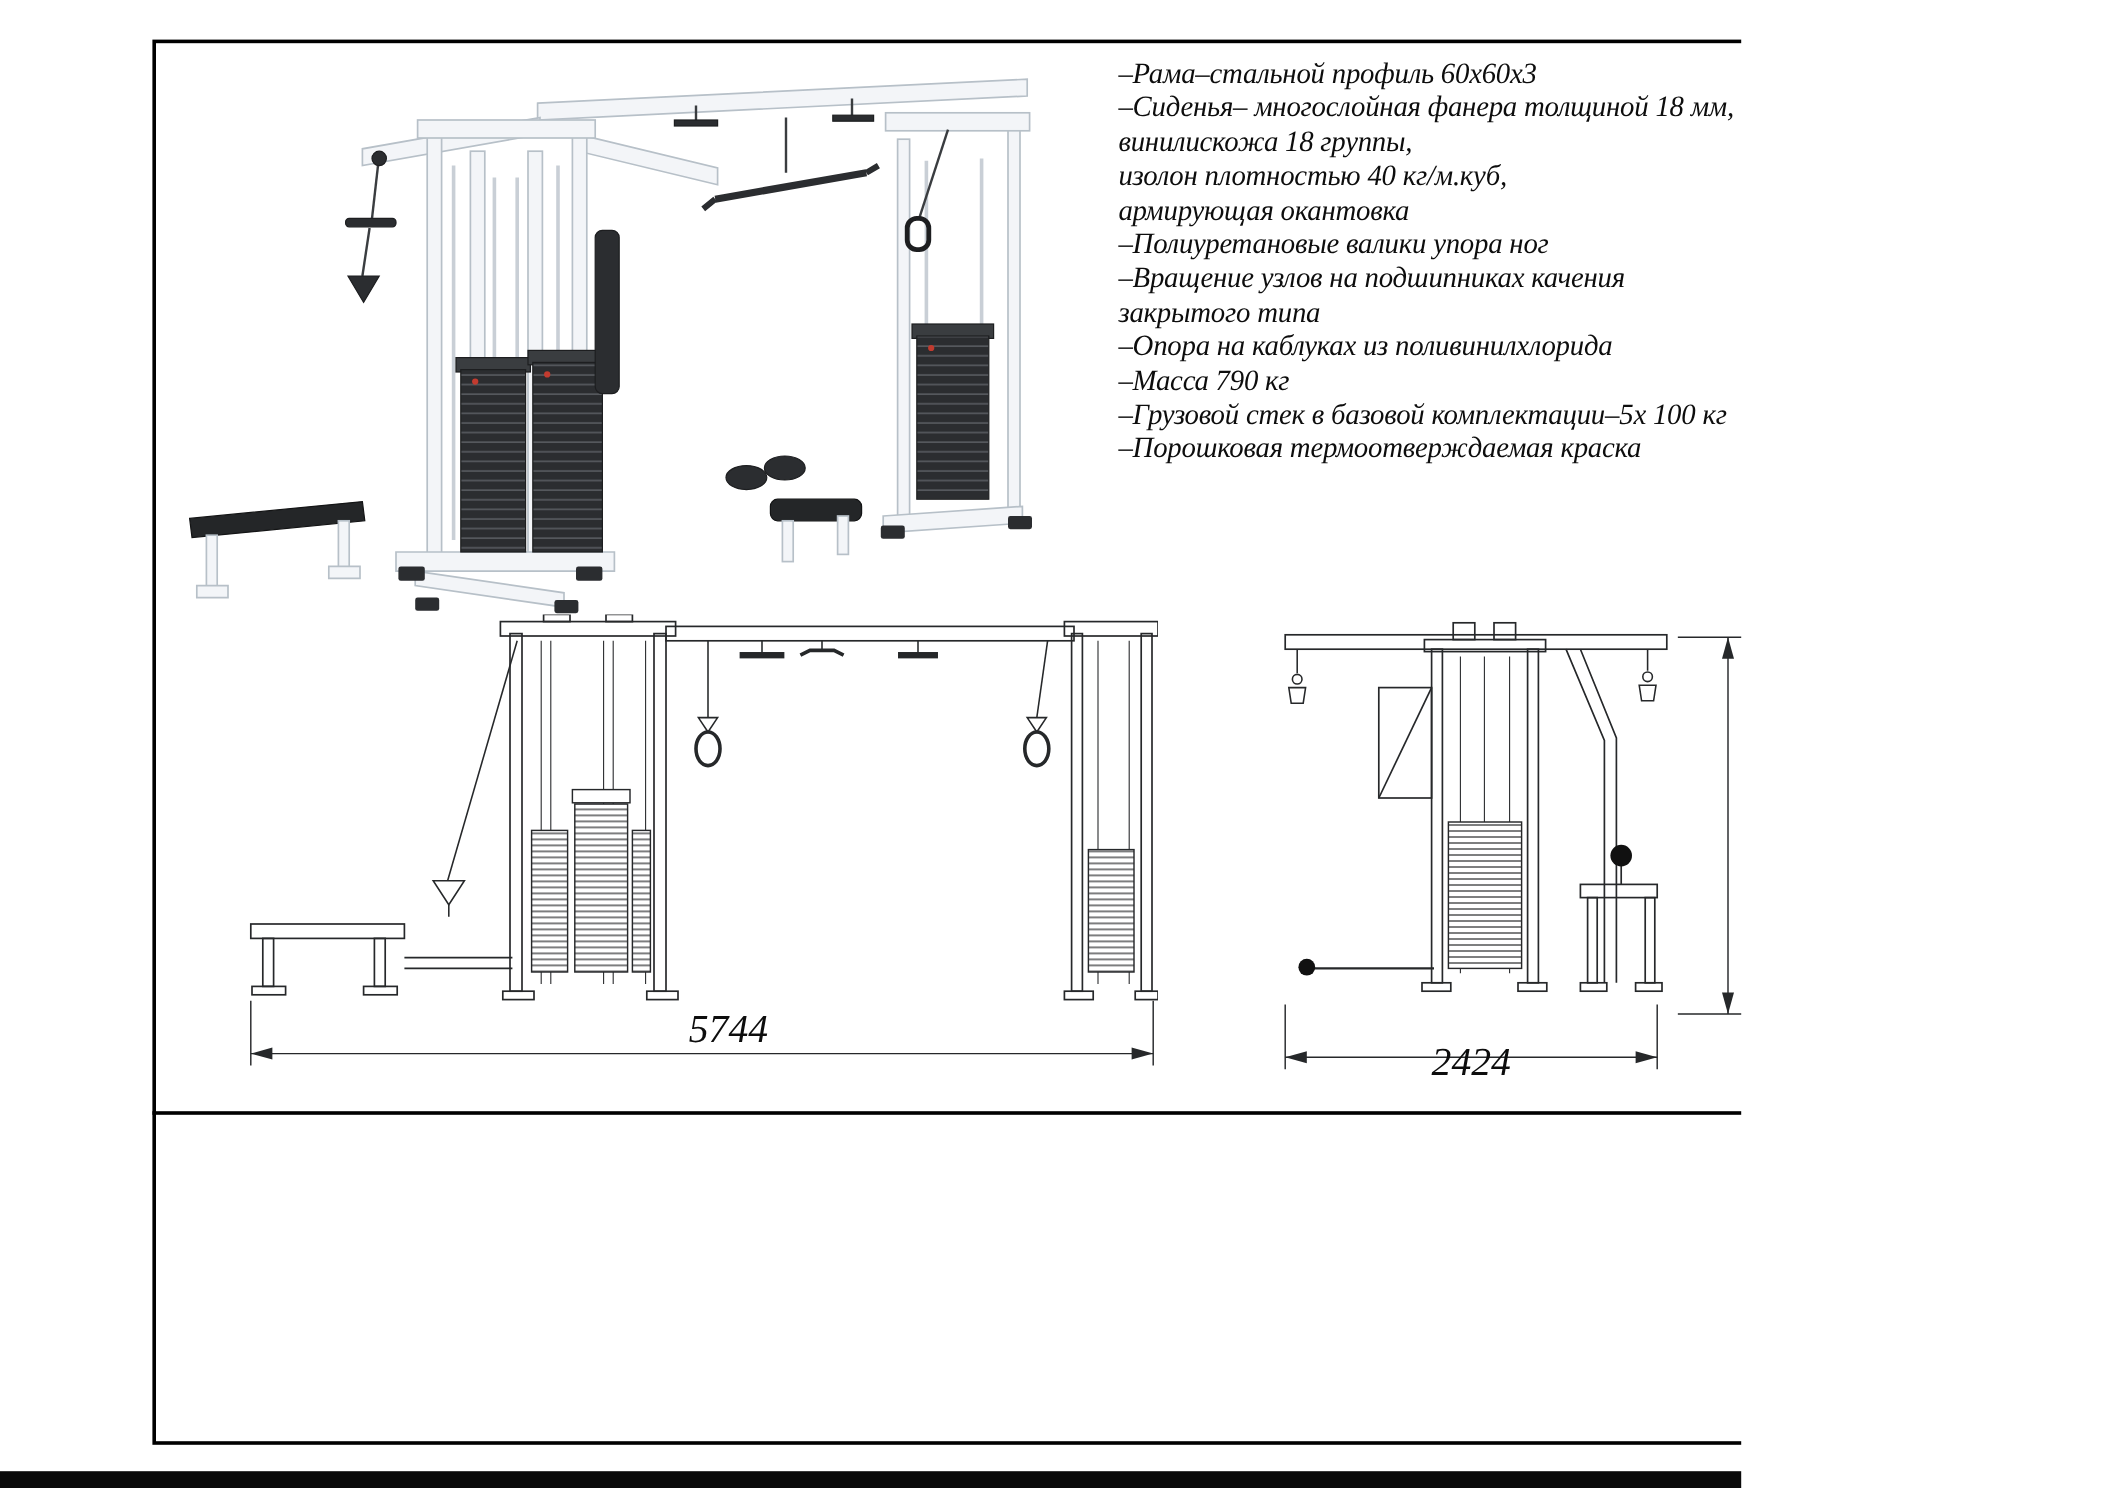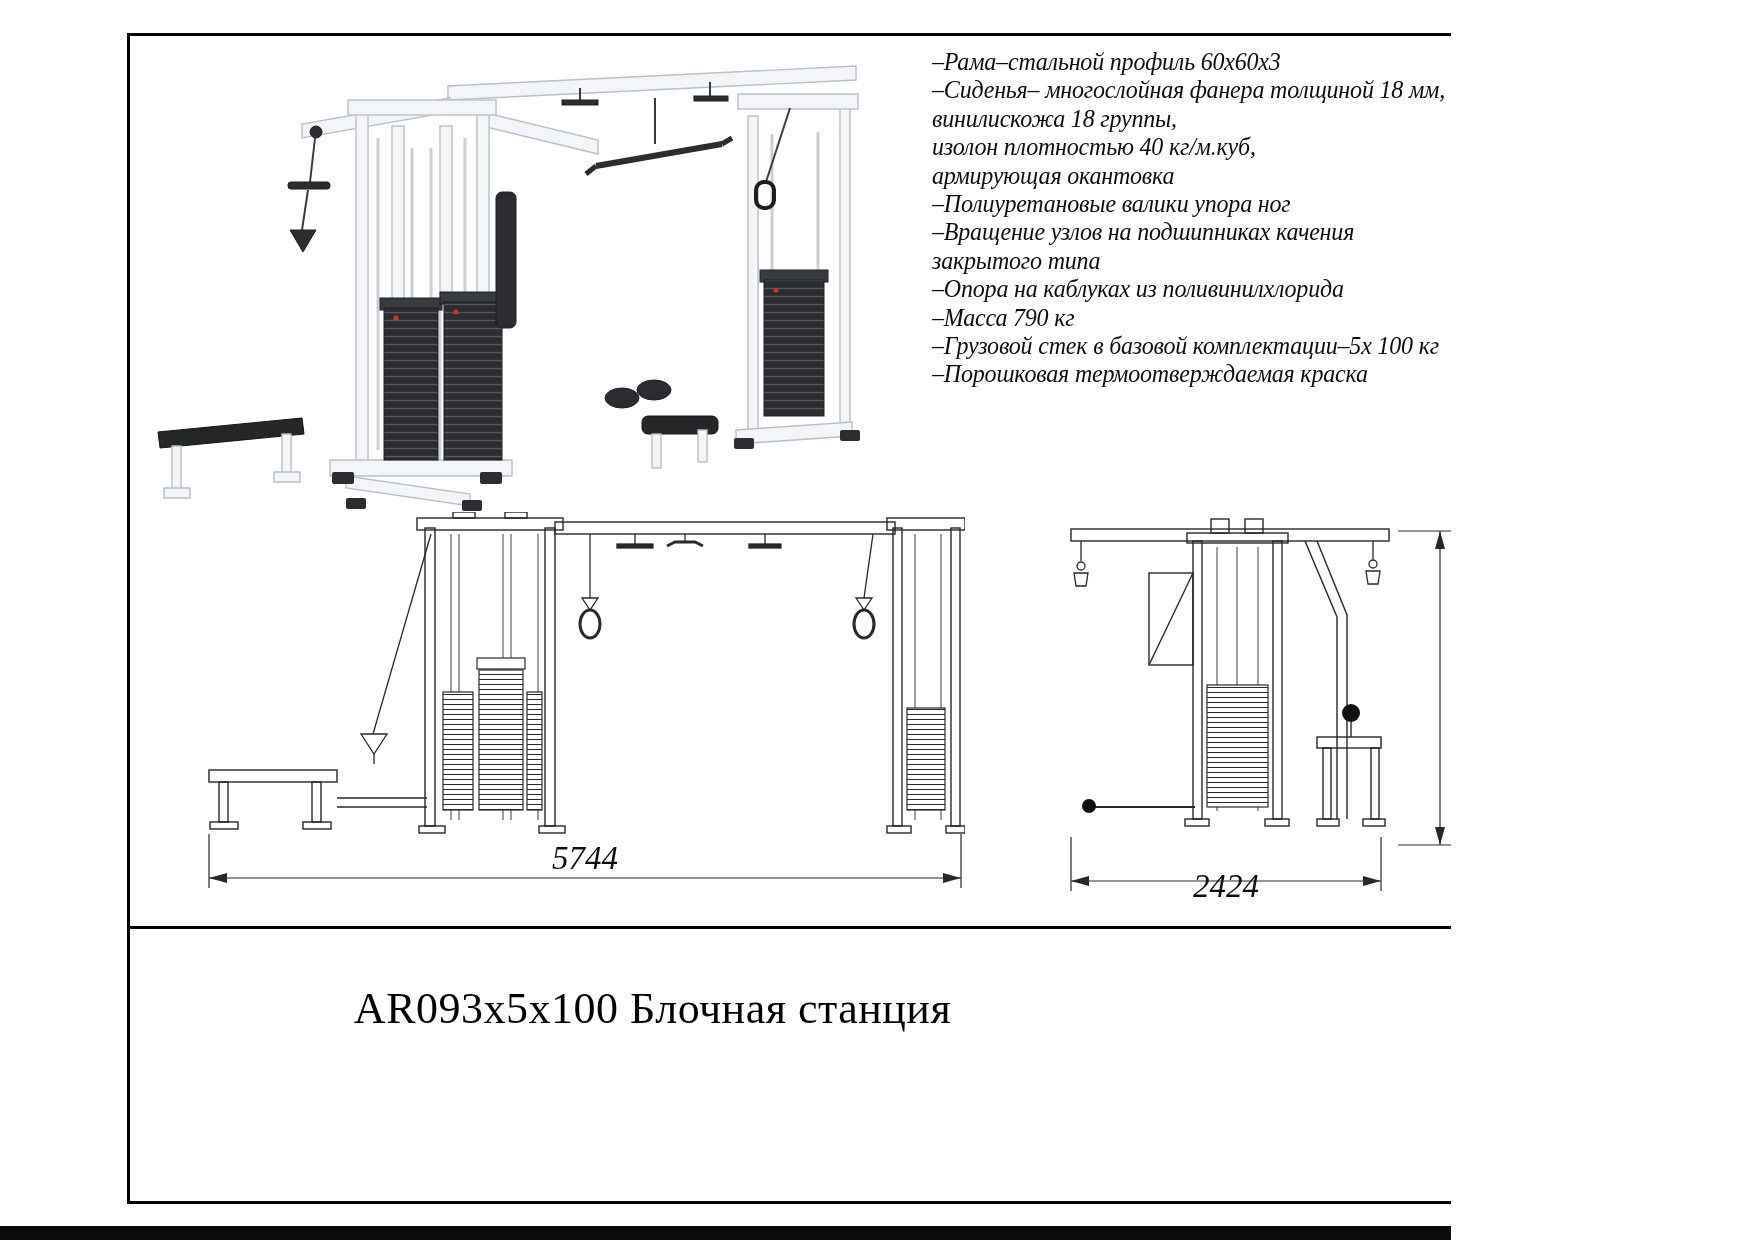--- a/index.html
+++ b/index.html
@@ -298,7 +298,7 @@
     </g>
   </svg>
 
-  <div class="abs dim-label" style="left:510px;top:840px;width:150px">5744</div>
+  <div class="abs dim-label" style="left:532px;top:840px;width:150px">5744</div>
   <div class="abs dim-label" style="left:1151px;top:868px;width:150px">2424</div>
   <div class="abs dim-label dim-label-rotated" style="left:1405px;top:627px;width:150px;height:36px">2383</div>
 

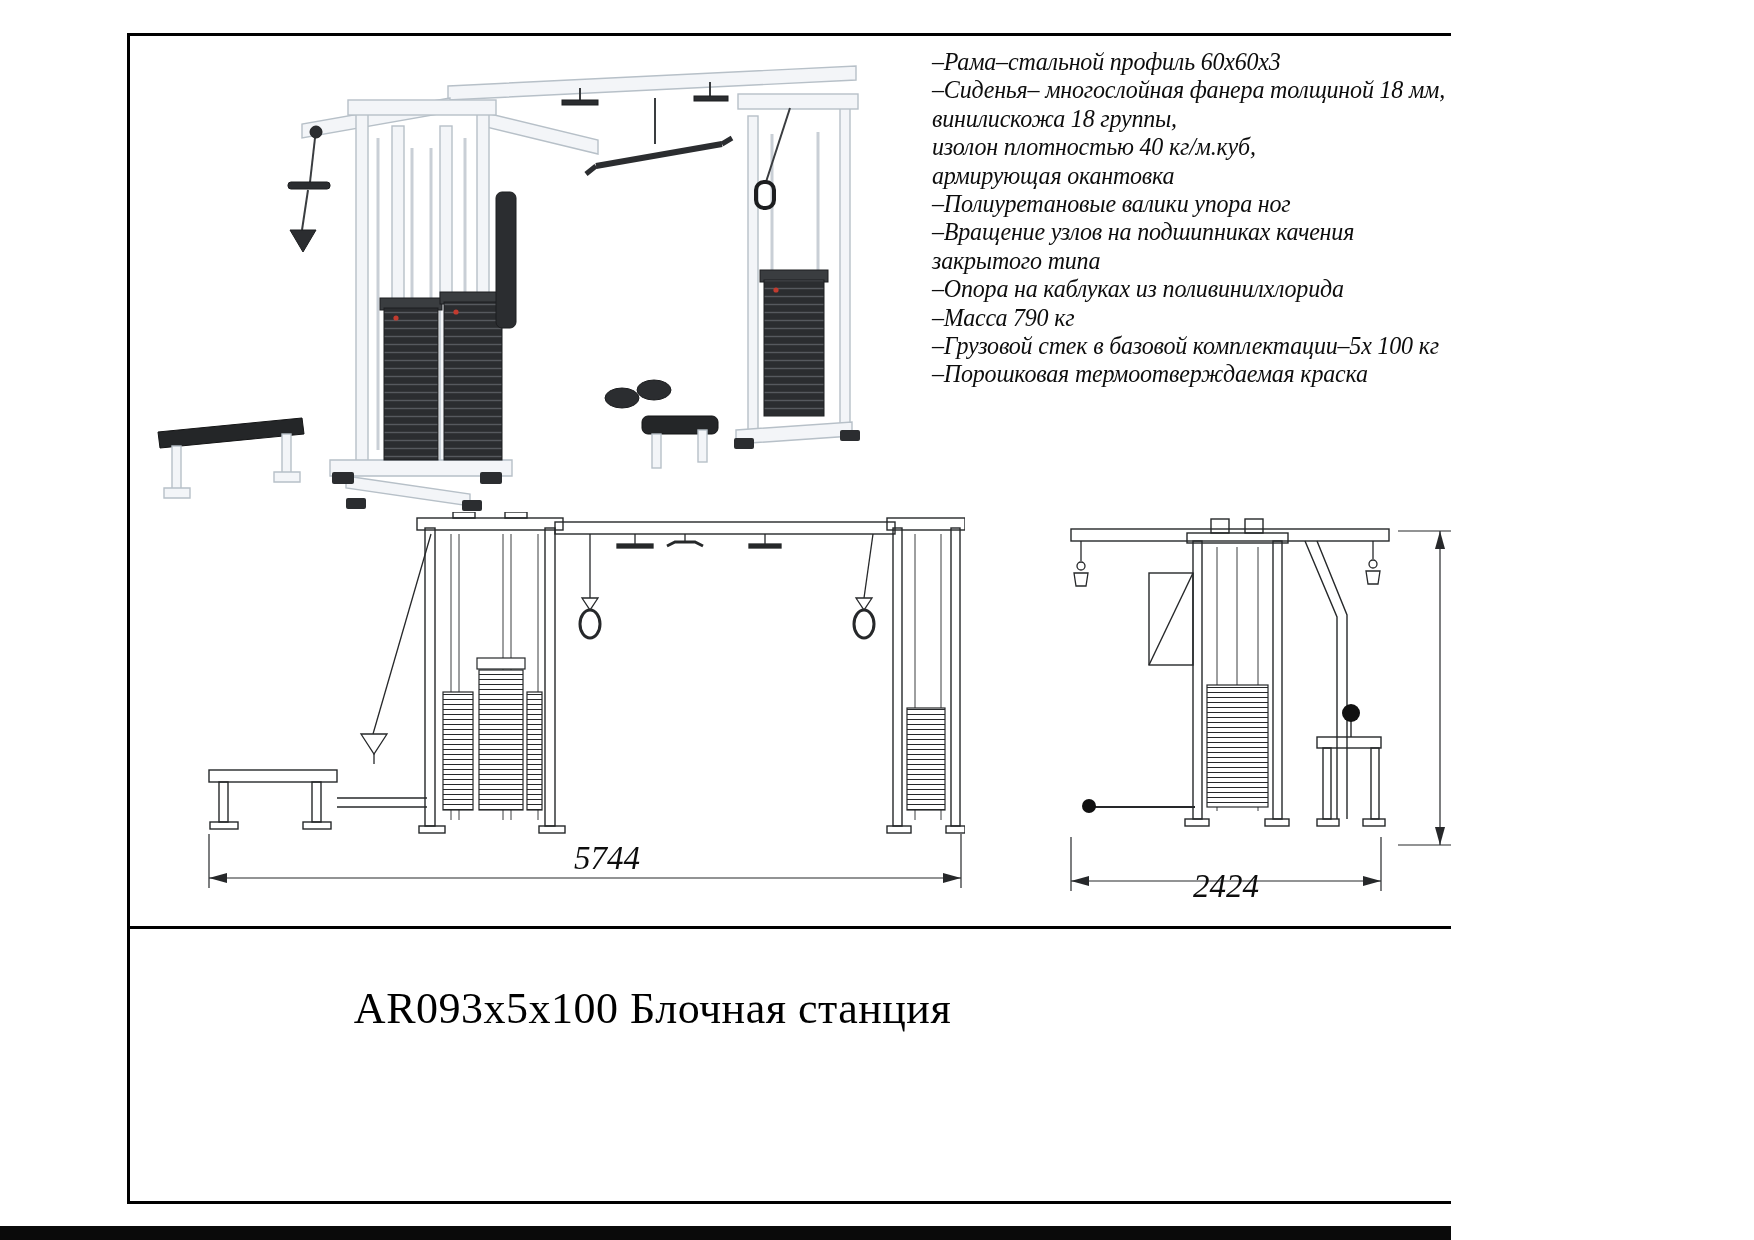--- a/index.html
+++ b/index.html
@@ -302,7 +302,6 @@
   <div class="abs dim-label" style="left:1151px;top:868px;width:150px">2424</div>
   <div class="abs dim-label dim-label-rotated" style="left:1405px;top:627px;width:150px;height:36px">2383</div>
 
-  <div class="abs sheet-title">AR093x5x100 Блочная станция</div>
 
   <div class="abs bottom-band"></div>
 </div>

